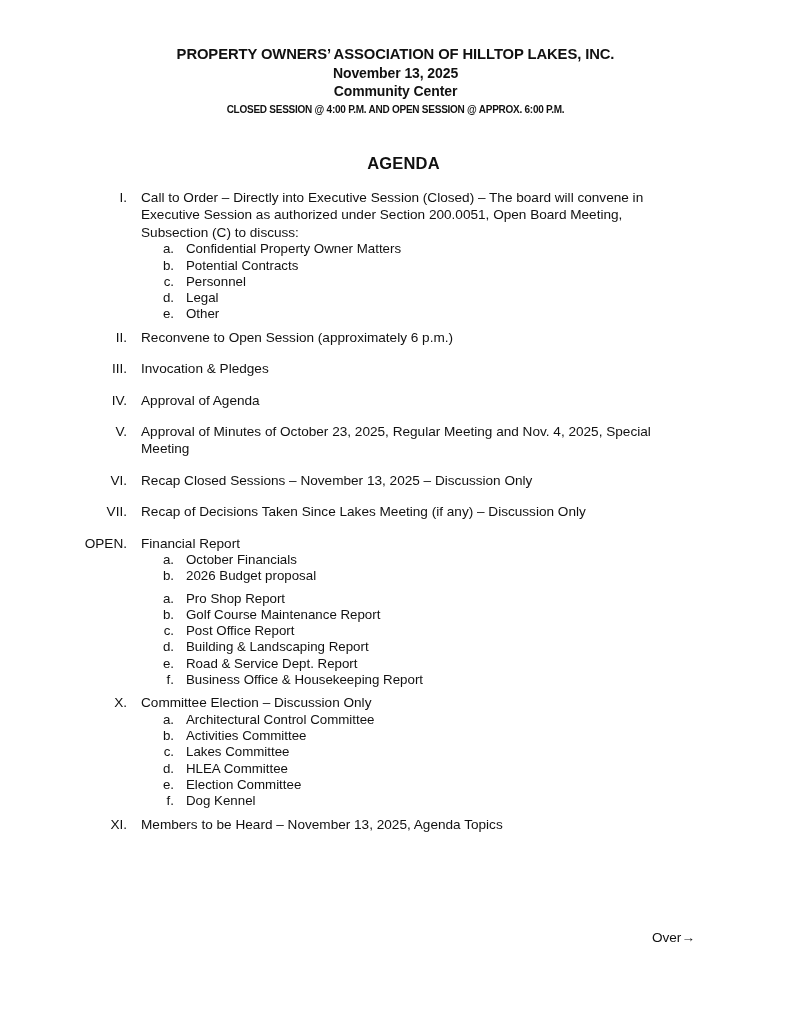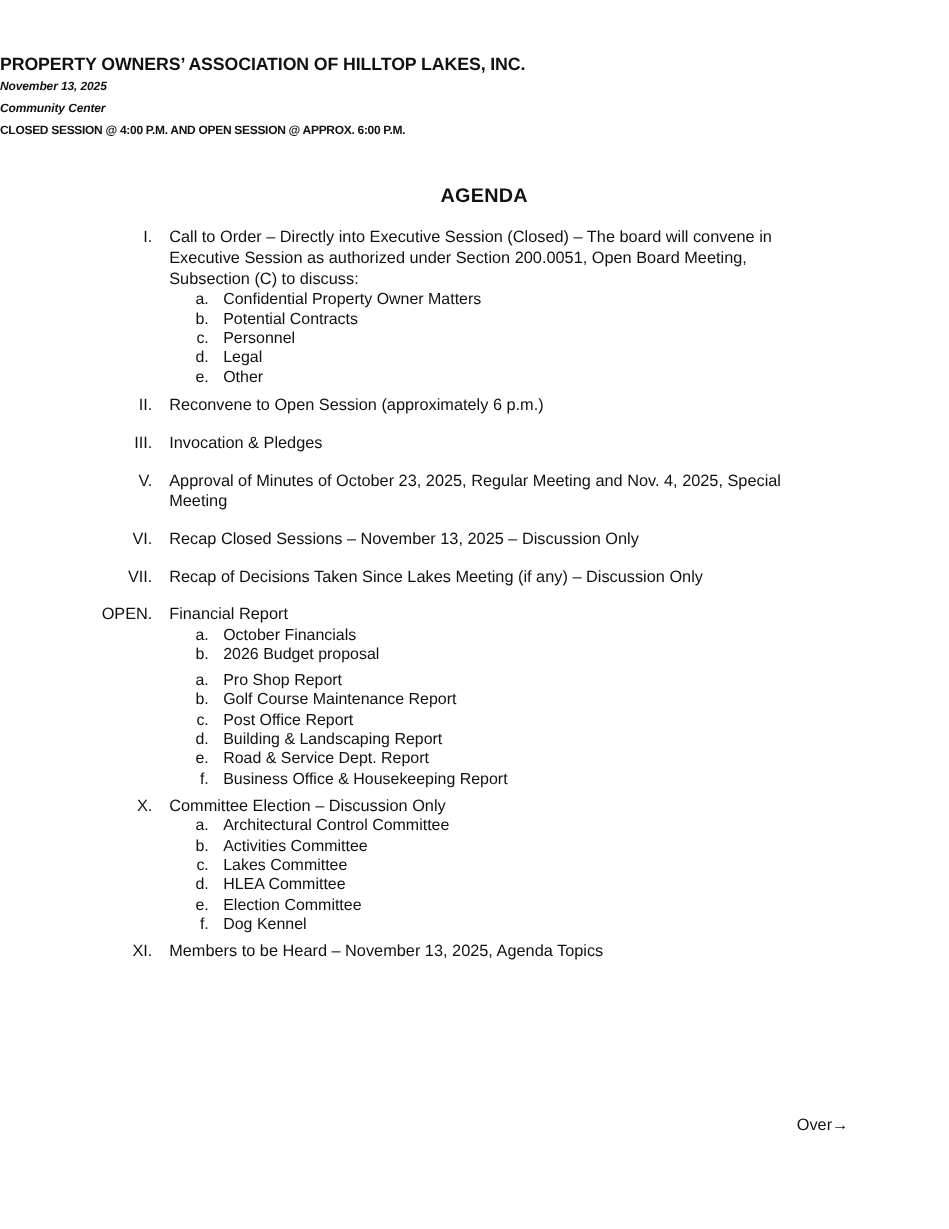--- a/index.html
+++ b/index.html
@@ -31,7 +31,7 @@
     left: 0;
     top: 45px;
     width: 791px;
-    text-align: left;
+    text-align: center;
   }
   .hdr-line {
     font-size: 14.8px;

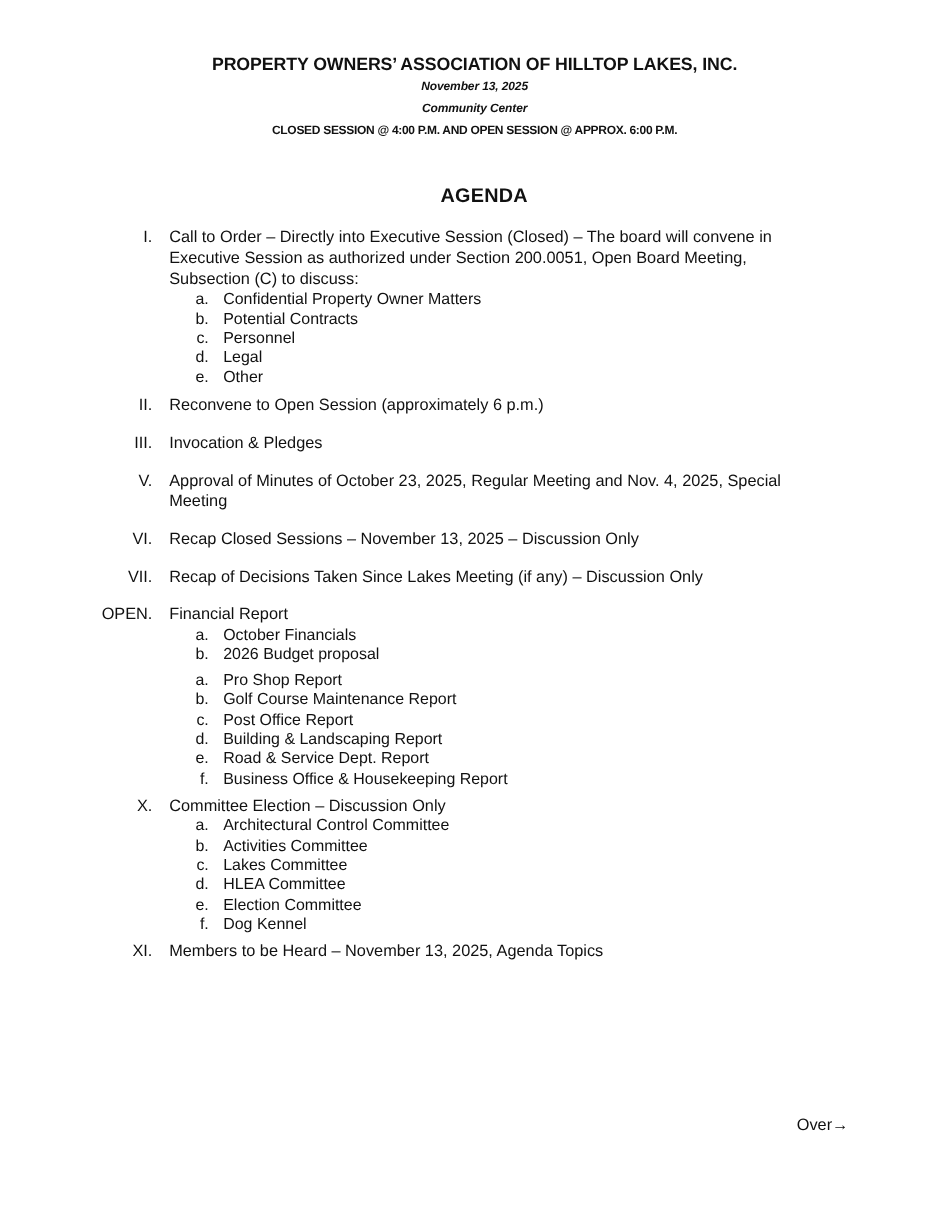--- a/index.html
+++ b/index.html
@@ -41,8 +41,7 @@
     white-space: nowrap;
   }
   .hdr-line.italic {
-    font-style: italic;
-    font-size: 10px;
+    font-size: 14px;
   }
   .hdr-line.session {
     font-size: 10px;

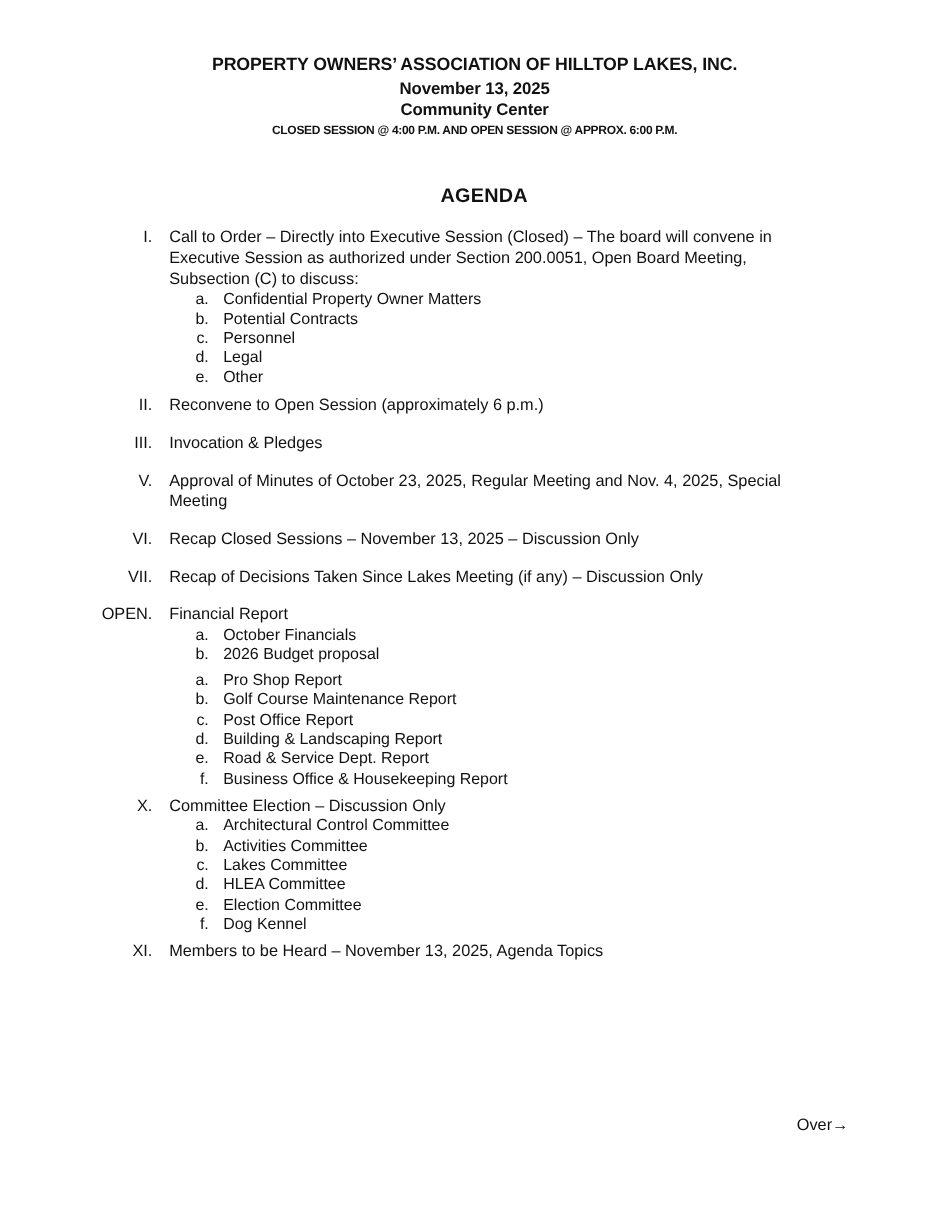--- a/index.html
+++ b/index.html
@@ -170,6 +170,12 @@
       </div>
       <div class="agenda-item">
         <div class="item-row">
+          <span class="item-num">IV.</span>
+          <span class="item-text">Approval of Agenda</span>
+        </div>
+      </div>
+      <div class="agenda-item">
+        <div class="item-row">
           <span class="item-num">V.</span>
           <span class="item-text">Approval of Minutes of October 23, 2025, Regular Meeting and Nov. 4, 2025, Special Meeting</span>
         </div>

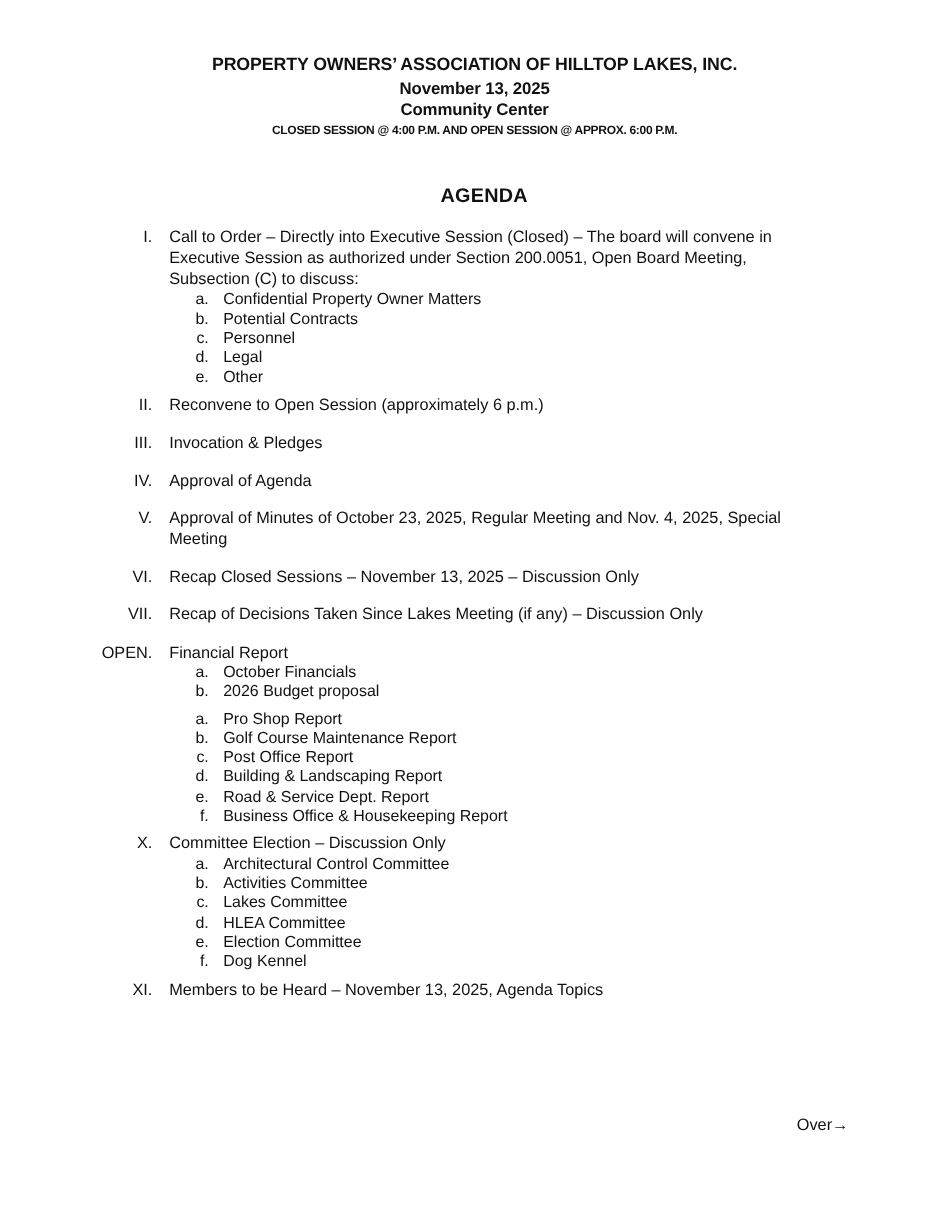--- a/index.html
+++ b/index.html
@@ -125,7 +125,6 @@
     text-align: right;
     font-size: 13.6px;
     line-height: 17px;
-    padding-left: 12px;
   }
 </style>
 </head>

